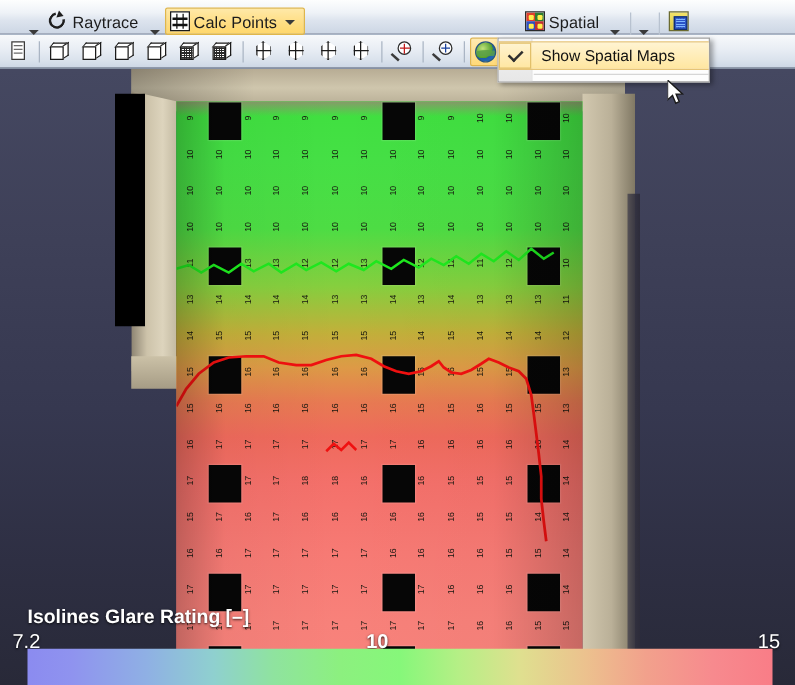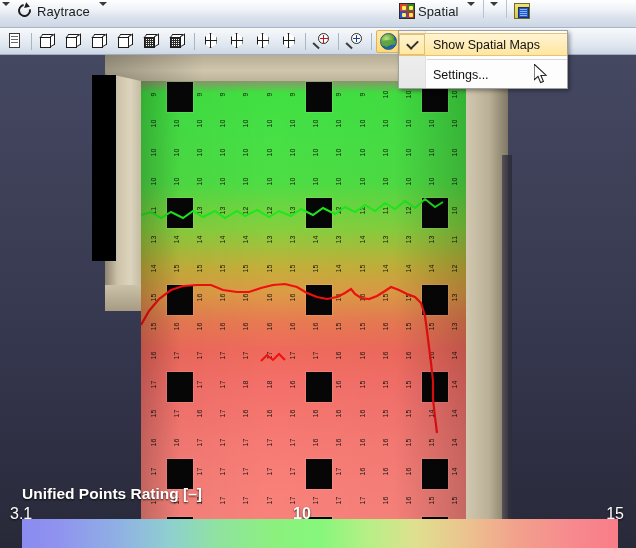--- a/index.html
+++ b/index.html
@@ -18,7 +18,7 @@
     border-bottom:1px solid #a9b5c6;
     box-sizing:border-box;
   }
-  .rb-group{position:absolute;top:0;height:28px;display:flex;align-items:flex-start;}
+  .rb-group{position:absolute;top:0;height:28px;display:flex;align-items:flex-end;margin-left:21px;}
   .rb-btn{
     display:flex;align-items:center;height:22px;padding:0 3px;border-radius:2px;
     font-size:13px;color:#1c1c1c;white-space:nowrap;

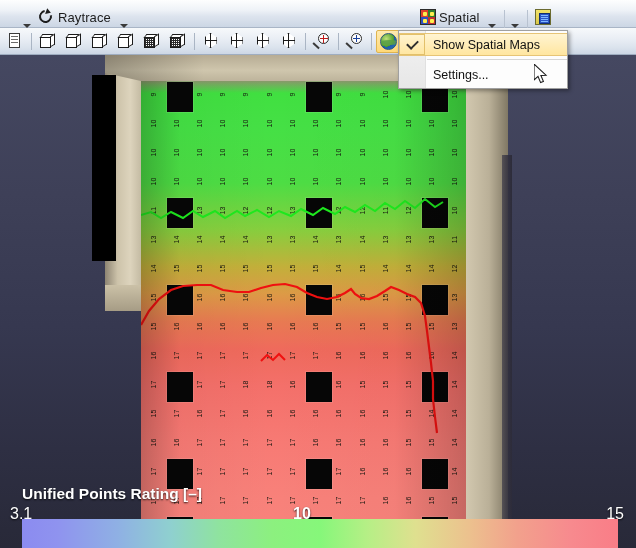--- a/index.html
+++ b/index.html
@@ -569,6 +569,16 @@
         <span class="rb-label">Raytrace</span>
       </div>
       <div class="caret"></div>
+      <div class="rb-btn hl">
+        <span class="ico ico-calcpts">
+          <i class="v1"></i>
+            <i class="v2"></i>
+            <i class="h1"></i>
+            <i class="h2"></i>
+        </span>
+        <span class="rb-label">Calc Points</span>
+        <span class="caret"></span>
+      </div>
     </div>
 
     <div class="rb-group" style="left:396px;">

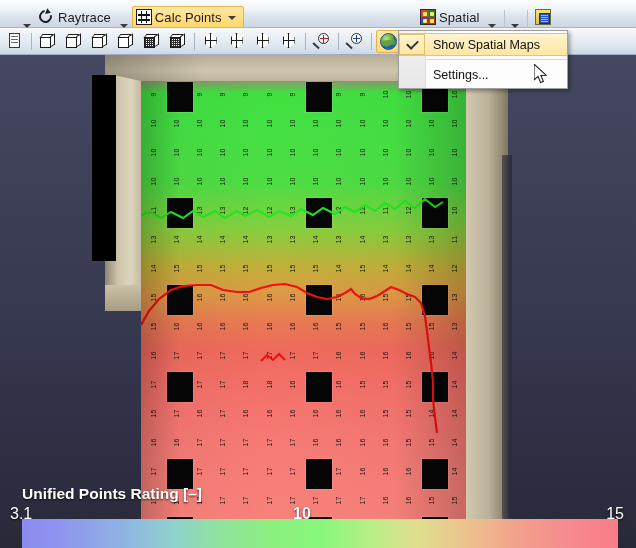--- a/index.html
+++ b/index.html
@@ -715,10 +715,6 @@
         <span class="mlabel">Show Spatial Maps</span>
       </div>
       <div class="m-sep"></div>
-      <div class="mi">
-        <span class="chkbox"></span>
-        <span class="mlabel">Settings...</span>
-      </div>
     </div>
 
   <svg class="cursor" viewBox="0 0 14 21">

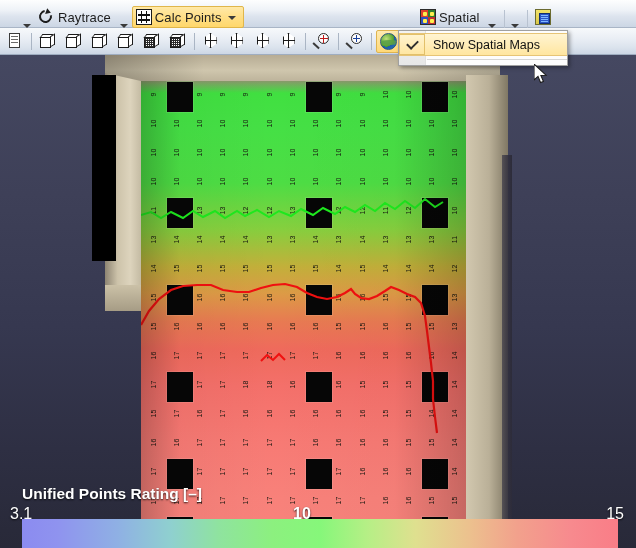--- a/index.html
+++ b/index.html
@@ -551,7 +551,7 @@
     </div>
 
     <div class="legend">
-      <div class="lg-title">Unified Points Rating [–]</div>
+      <div class="lg-title">Isolines Glare Rating [–]</div>
       <div class="lg-min">3.1</div>
       <div class="lg-mid">10</div>
       <div class="lg-max">15</div>

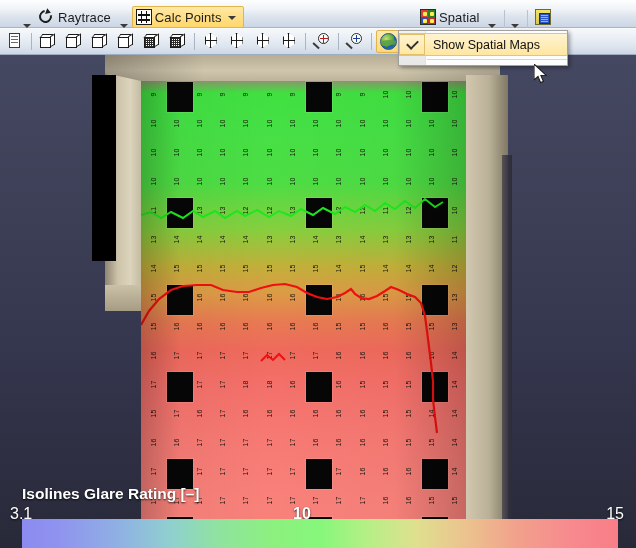--- a/index.html
+++ b/index.html
@@ -552,7 +552,7 @@
 
     <div class="legend">
       <div class="lg-title">Isolines Glare Rating [–]</div>
-      <div class="lg-min">3.1</div>
+      <div class="lg-min">7.2</div>
       <div class="lg-mid">10</div>
       <div class="lg-max">15</div>
       <div class="lg-tick"></div>

